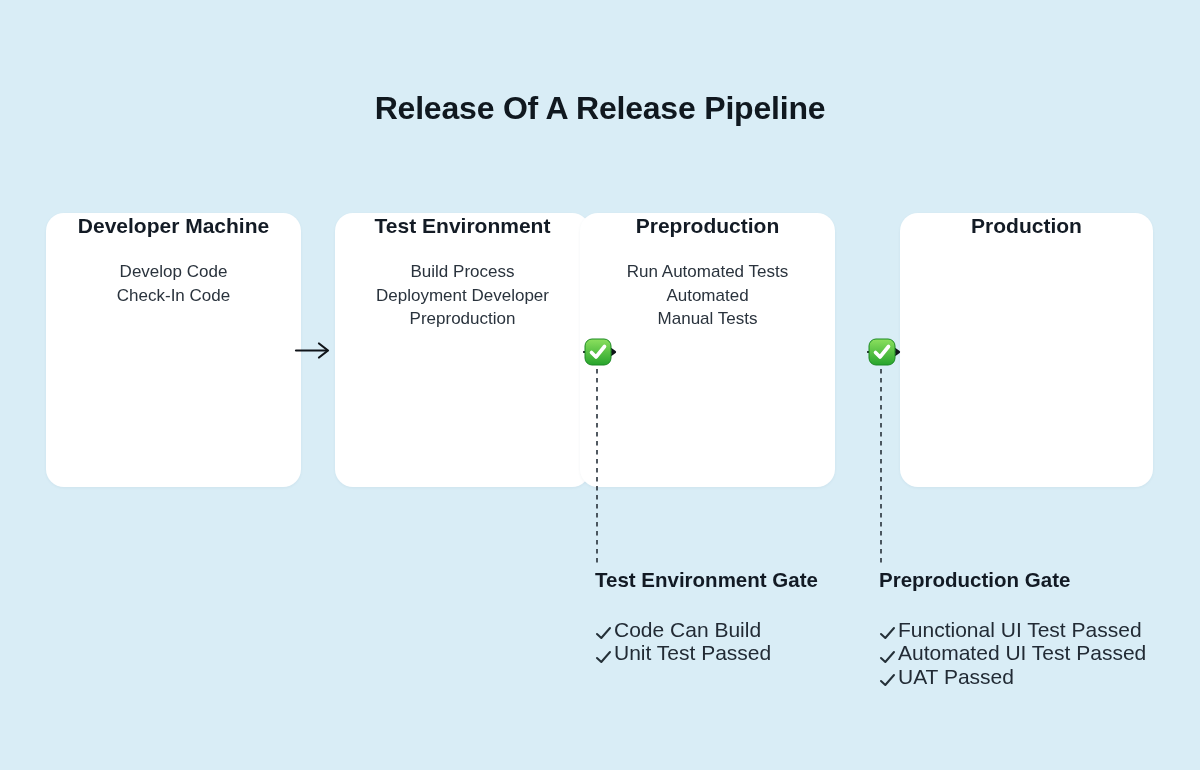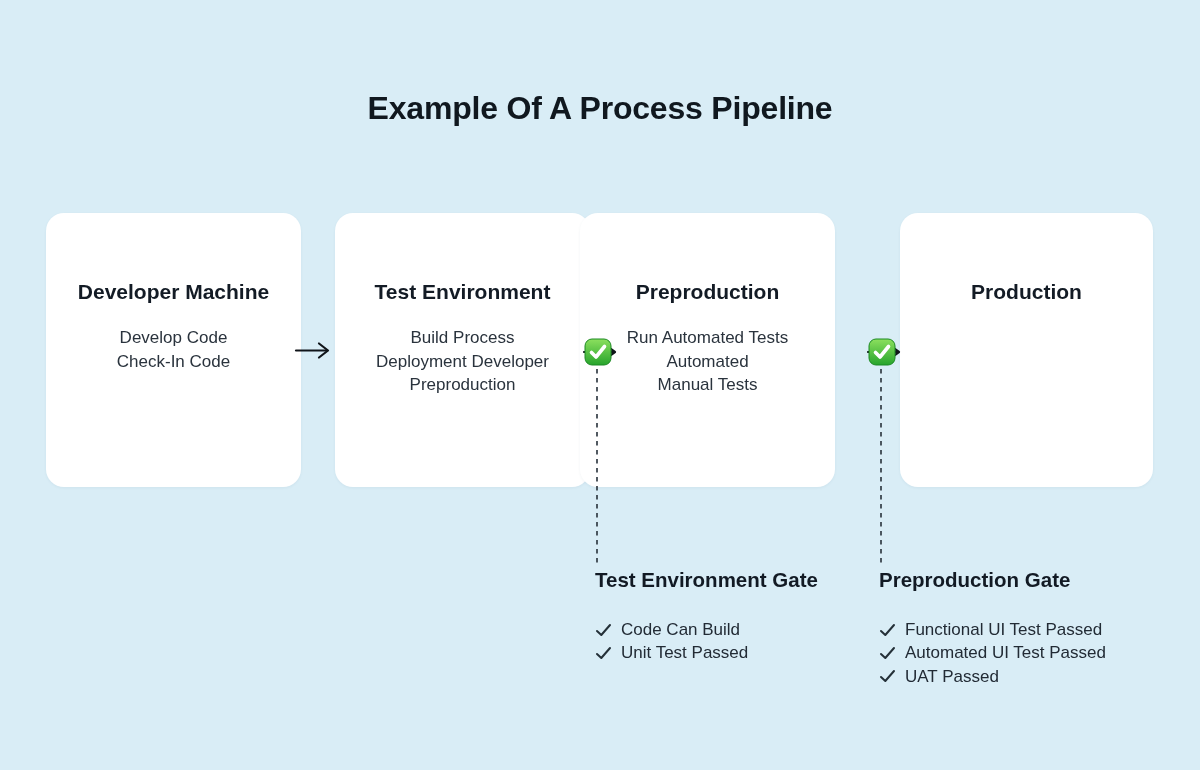--- a/index.html
+++ b/index.html
@@ -95,7 +95,7 @@
 </head>
 <body>
 
-<div class="diagram-title">Example Of A Process Pipeline</div>
+<div class="diagram-title">Release Of A Release Pipeline</div>
 
 <div class="stage-card card-1">
   <div class="stage-title">Developer Machine</div>

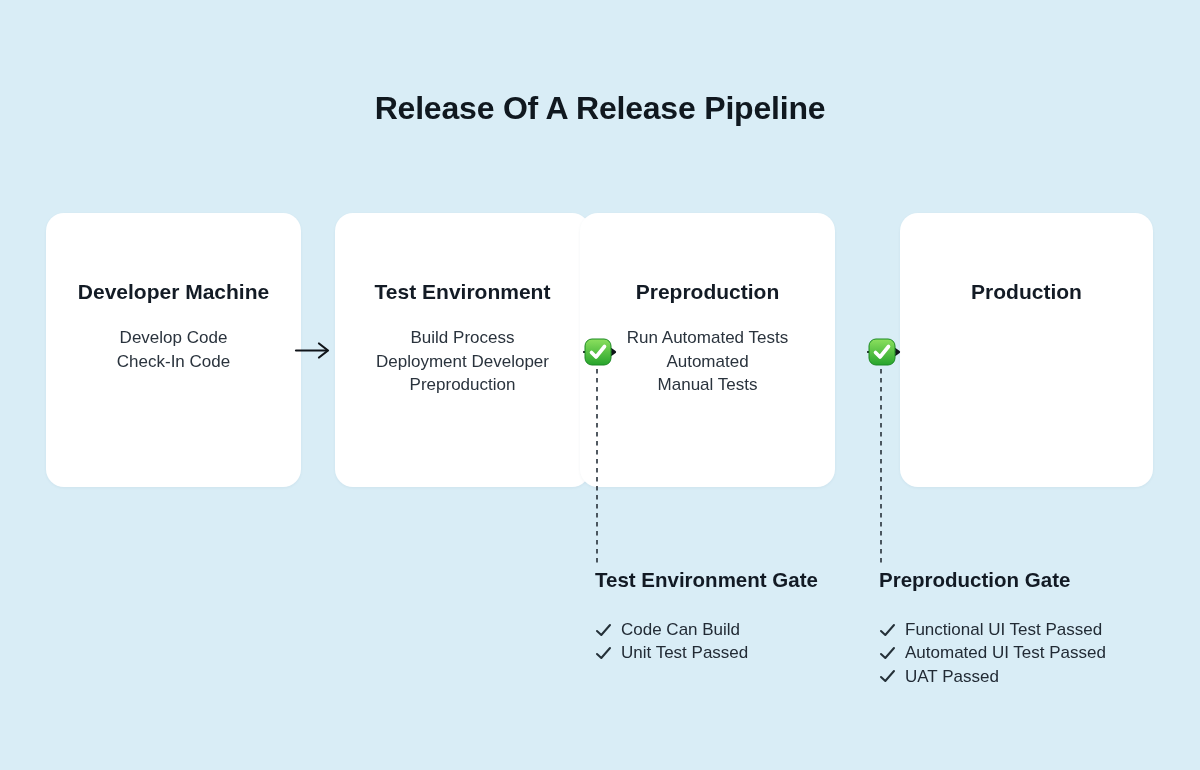--- a/index.html
+++ b/index.html
@@ -37,7 +37,6 @@
     display: flex;
     flex-direction: column;
     align-items: center;
-    padding-top: 66px;
   }
   .stage-card .stage-title {
     font-size: 21px;

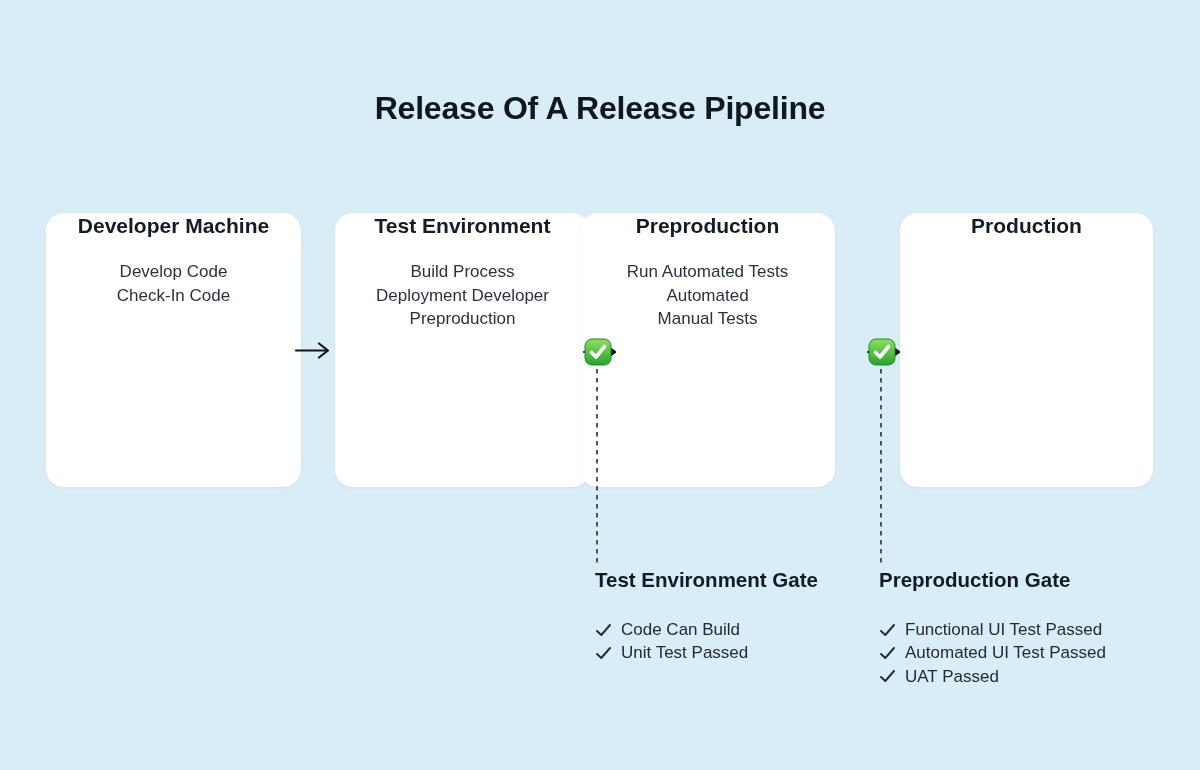--- a/index.html
+++ b/index.html
@@ -80,9 +80,9 @@
   }
   .gate-item {
     display: flex;
-    align-items: center;
-    gap: 9px;
-    font-size: 17px;
+    align-items: flex-end;
+    gap: 2px;
+    font-size: 21px;
     line-height: 23.3px;
     color: #222b35;
   }

